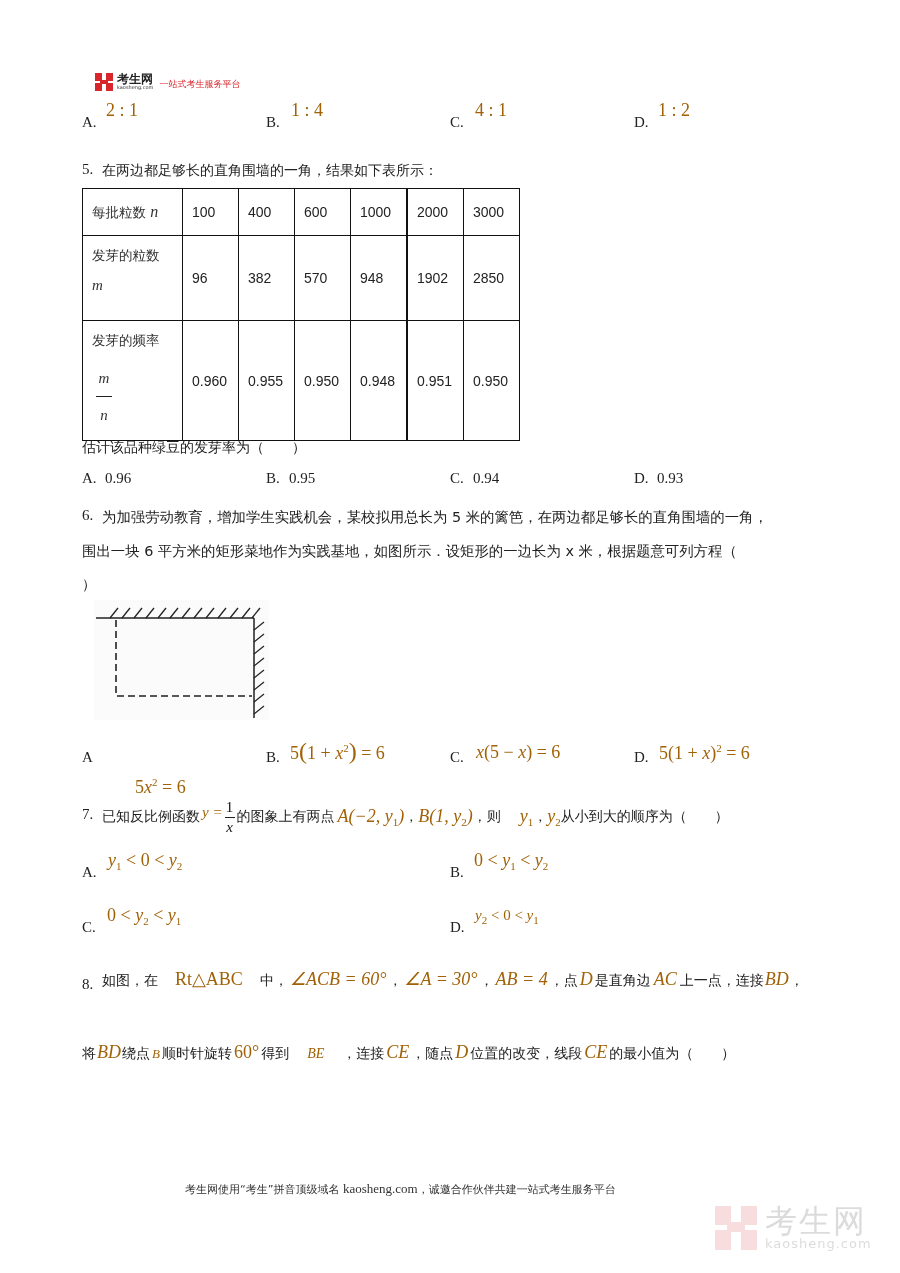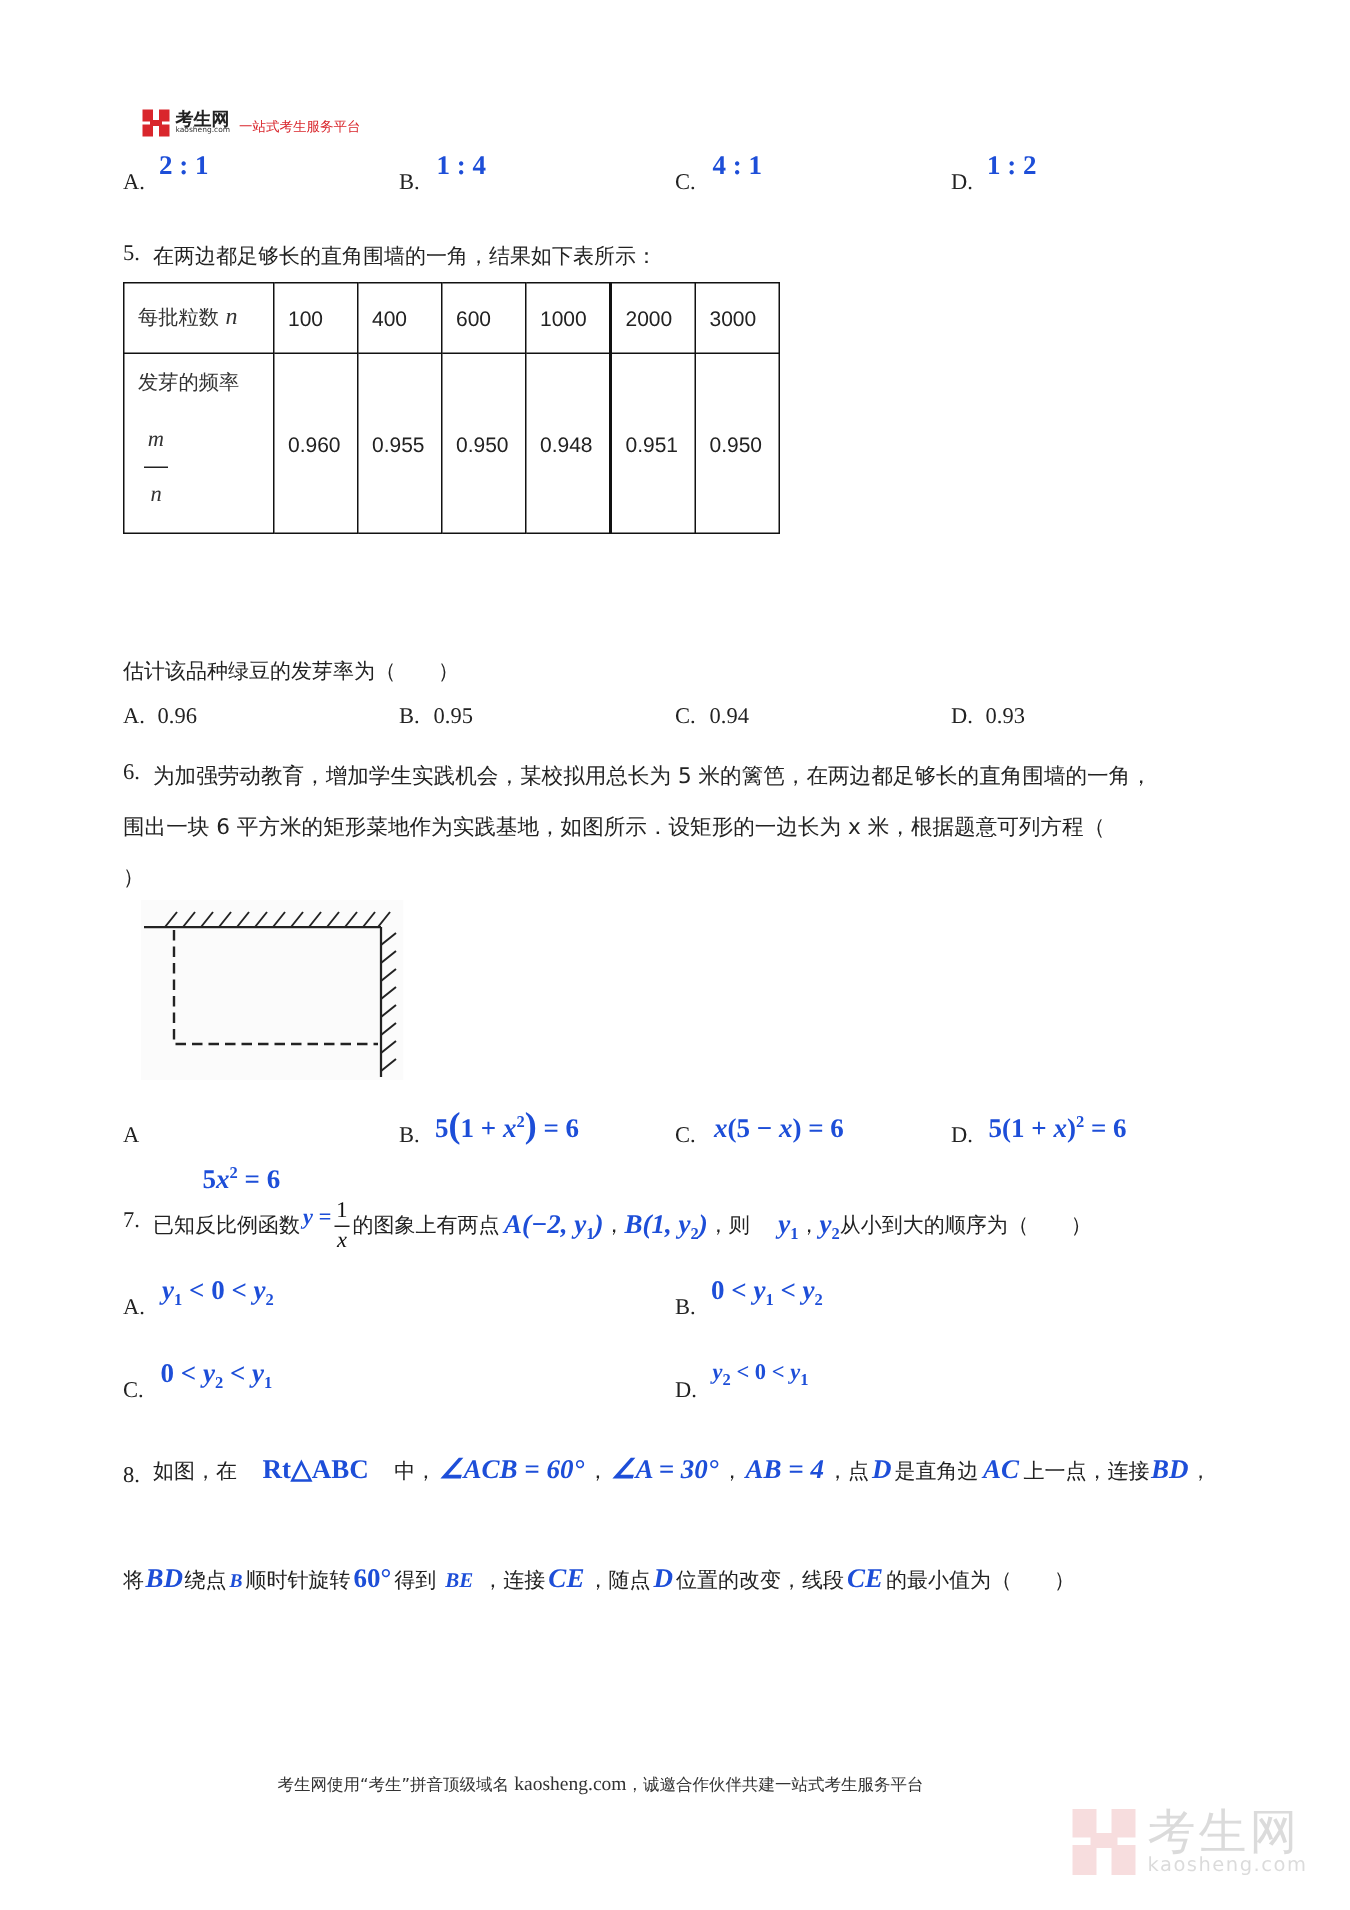--- a/index.html
+++ b/index.html
@@ -11,7 +11,7 @@
   .abs { position: absolute; white-space: nowrap; }
   .cn { font-family: "DejaVu Sans", "Liberation Sans", sans-serif; font-size: 14px; color: #222; }
   .lbl { font-family: "Liberation Serif", serif; font-size: 15px; color: #222; }
-  .math { font-family: "Liberation Serif", serif; font-size: 18px; color: #1d4ed8; font-weight: bold; }
+  .math { font-family: "Liberation Serif", serif; font-size: 18px; color: #a16207; }
   .math i, .it { font-style: italic; }
   .sub { font-size: 11px; vertical-align: -4px; font-style: normal; }
   .sup { font-size: 11px; vertical-align: 7px; }

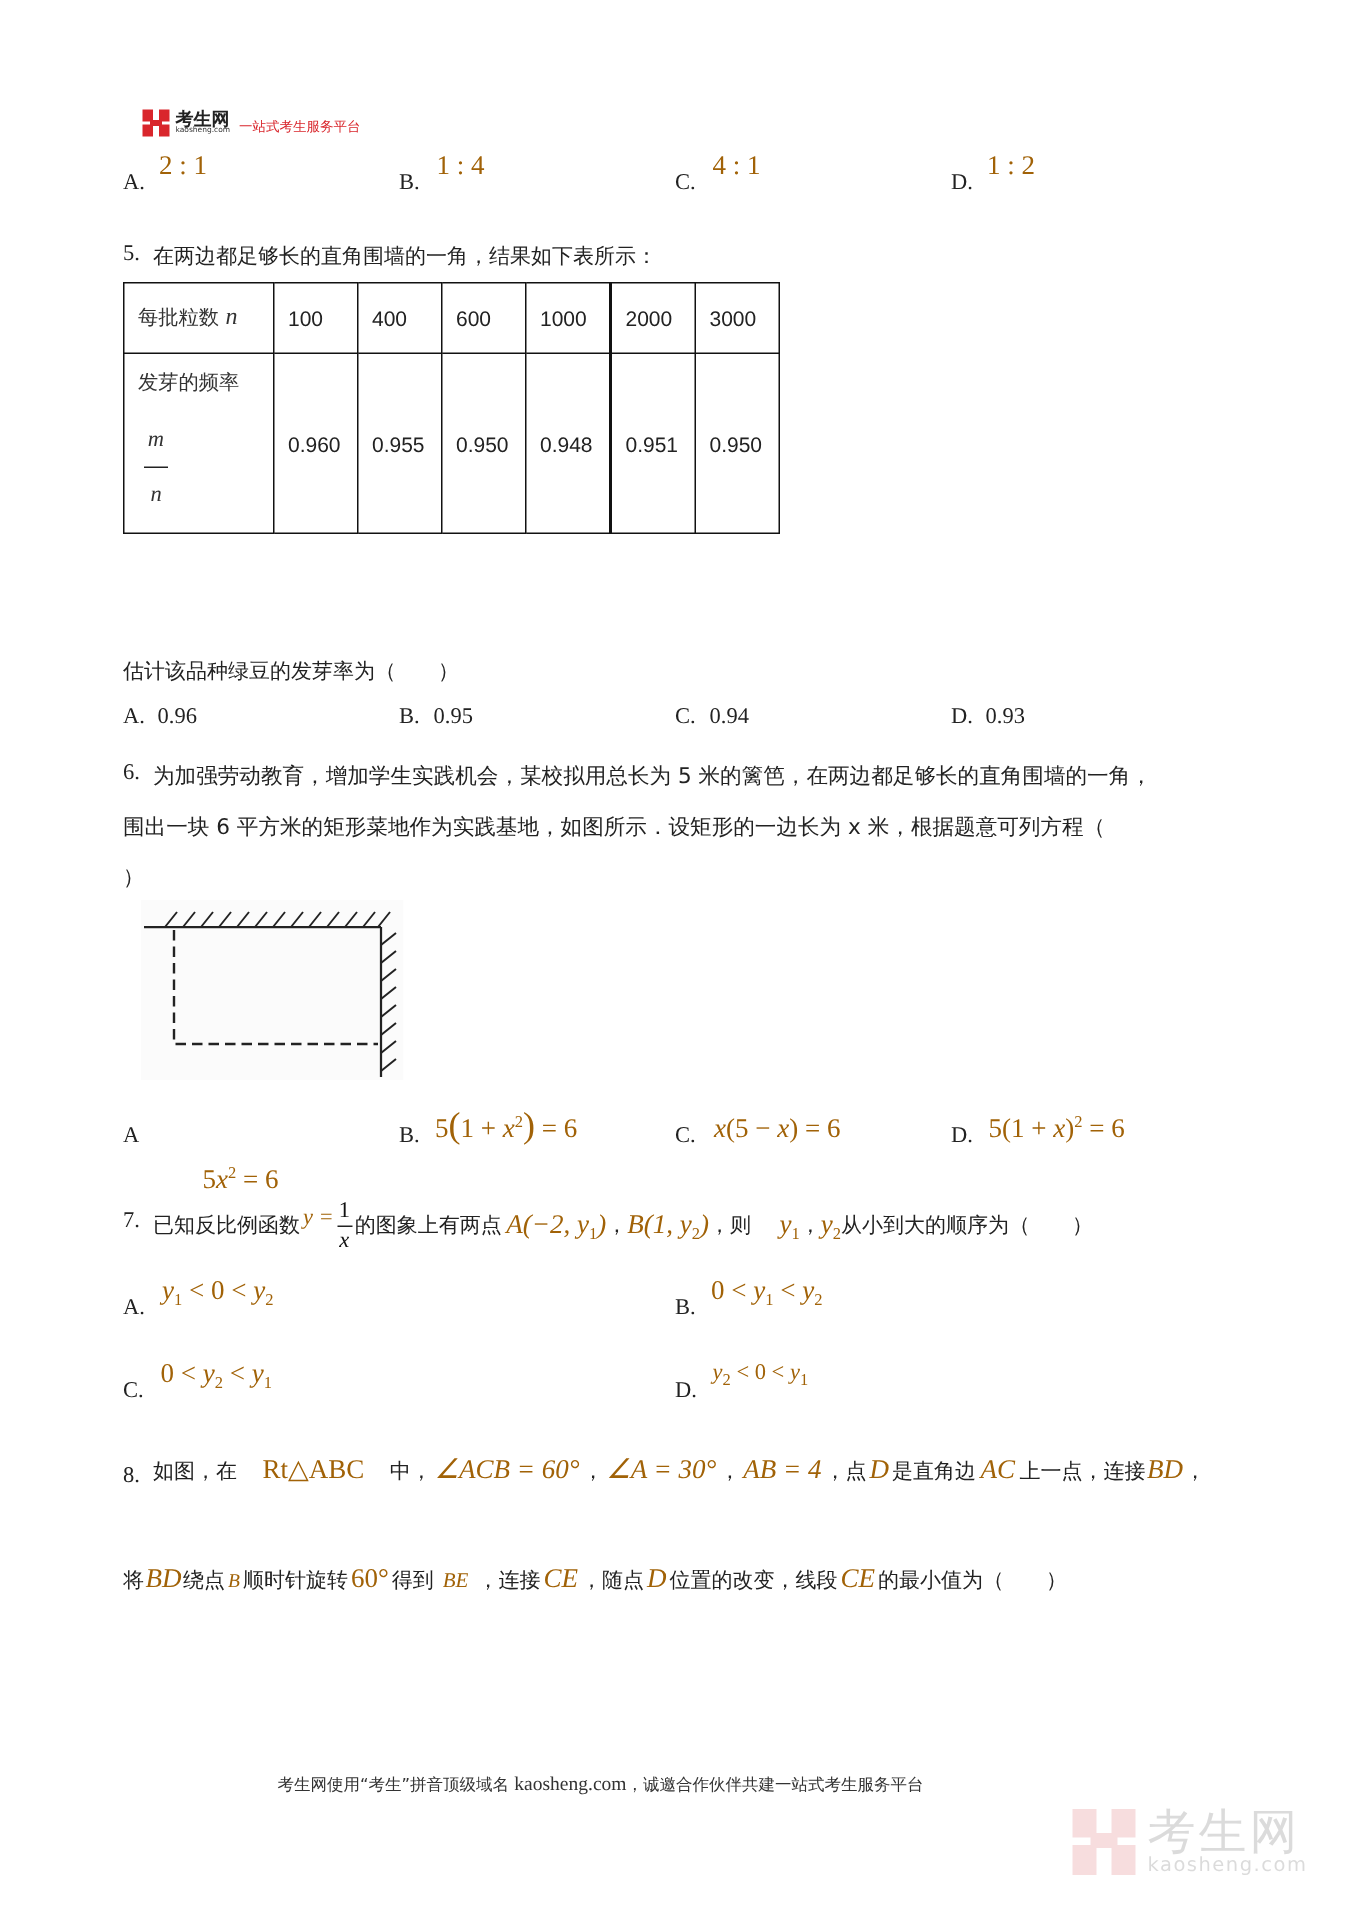--- a/index.html
+++ b/index.html
@@ -97,6 +97,15 @@
       <td class="num">1000</td>
       <td class="num thick">2000</td>
       <td class="num">3000</td>
+    </tr>
+    <tr class="r2">
+      <td class="head"><span>发芽的粒数</span><br><i class="it" style="font-family:'Liberation Serif',serif;font-size:15px">m</i></td>
+      <td class="num">96</td>
+      <td class="num">382</td>
+      <td class="num">570</td>
+      <td class="num">948</td>
+      <td class="num thick">1902</td>
+      <td class="num">2850</td>
     </tr>
     <tr class="r3">
       <td class="head">

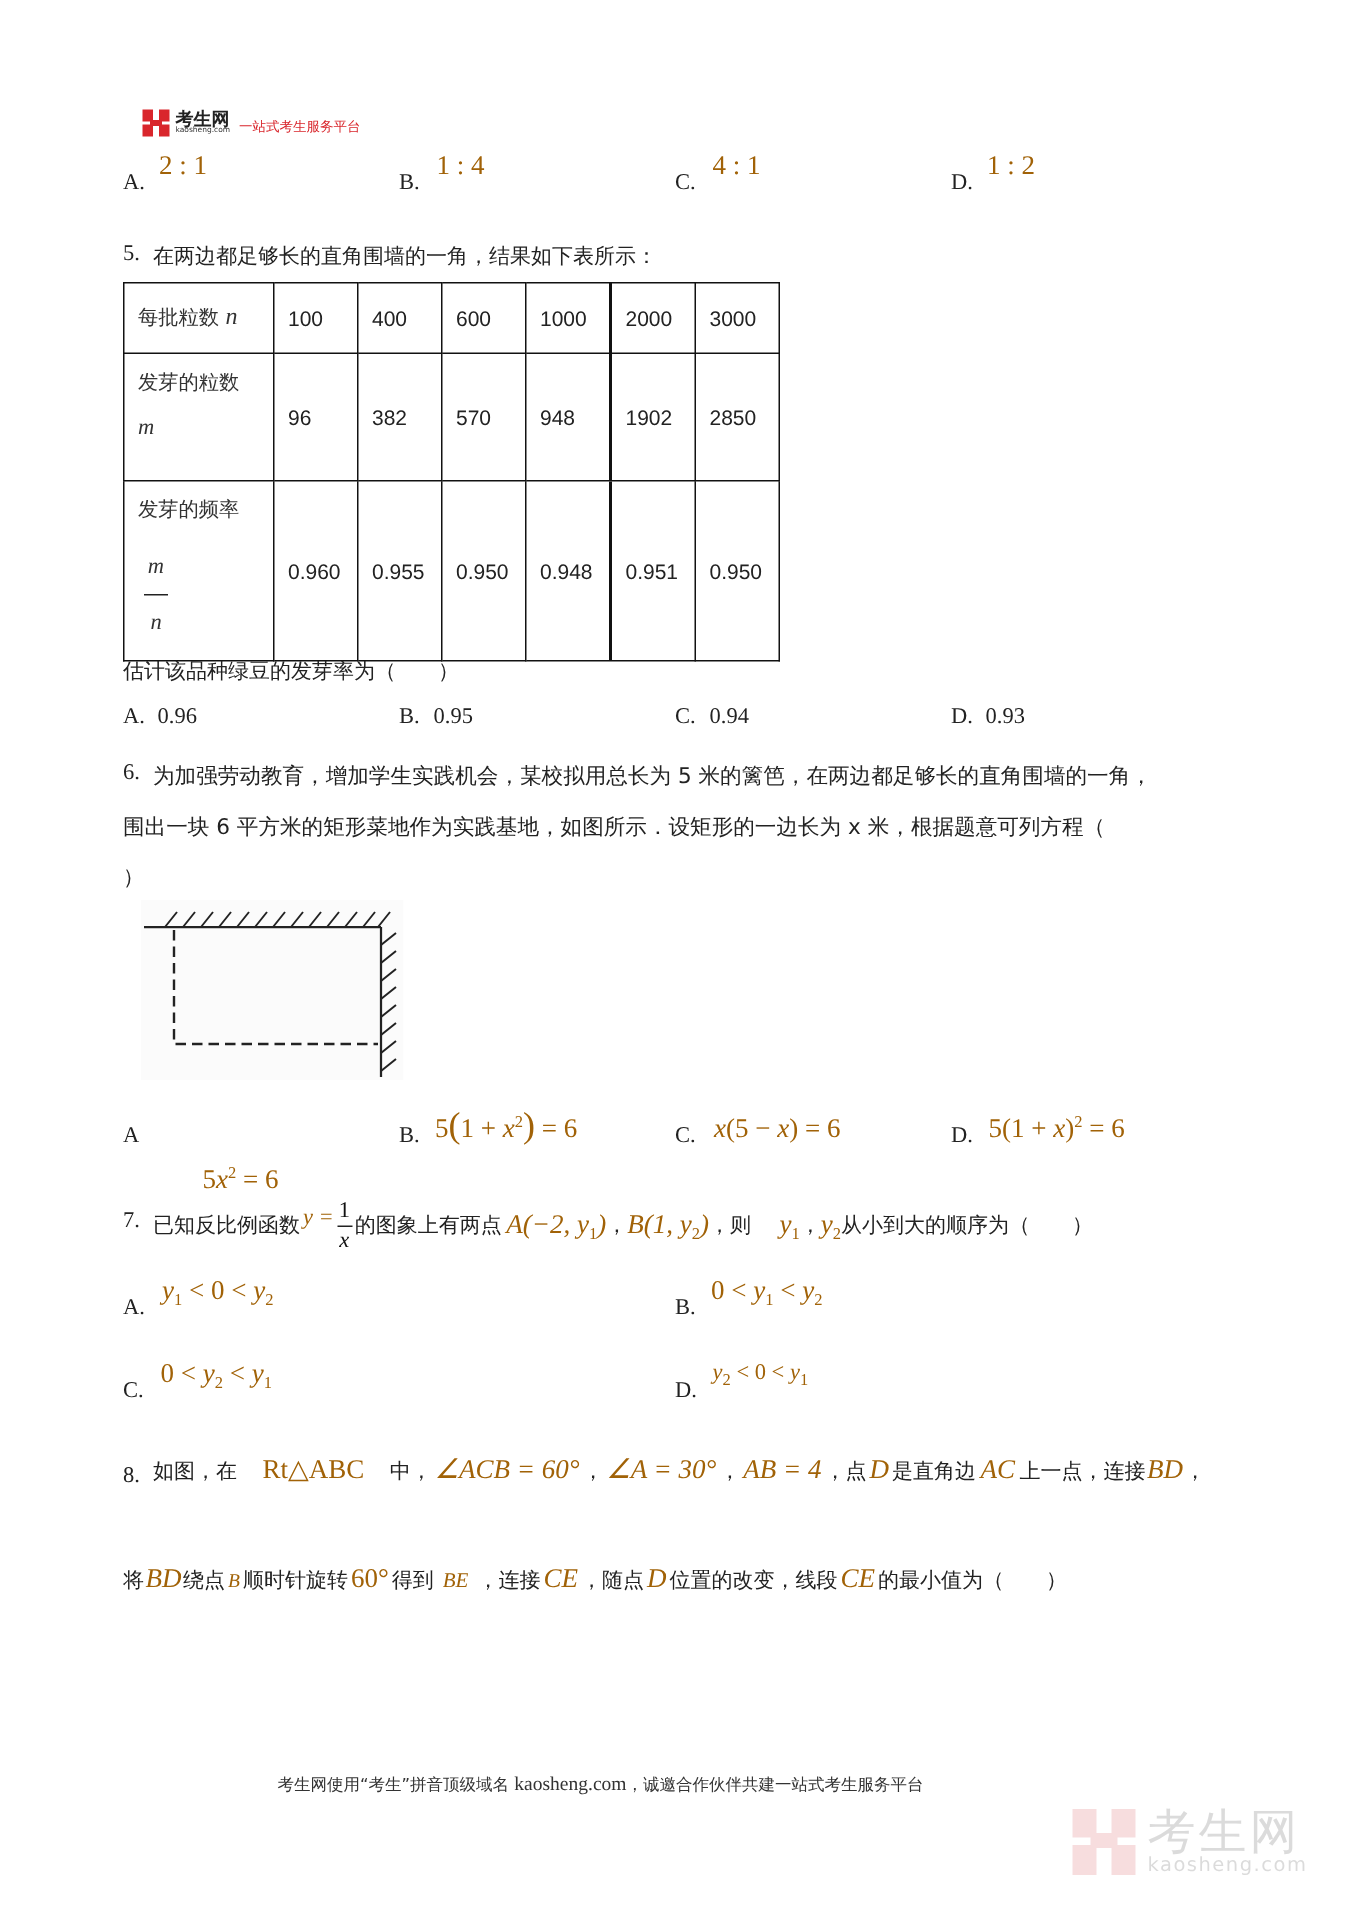--- a/index.html
+++ b/index.html
@@ -247,7 +247,7 @@
     <span class="cn">顺时针旋转</span>
     <span class="math" style="margin:0 2px">60°</span>
     <span class="cn">得到</span>
-    <span class="math it" style="font-size:14px;margin:0 6px">BE</span>
+    <span class="math it" style="font-size:14px;margin:0 18px">BE</span>
     <span class="cn">，连接</span>
     <span class="math it" style="margin:0 2px">CE</span>
     <span class="cn">，随点</span>

